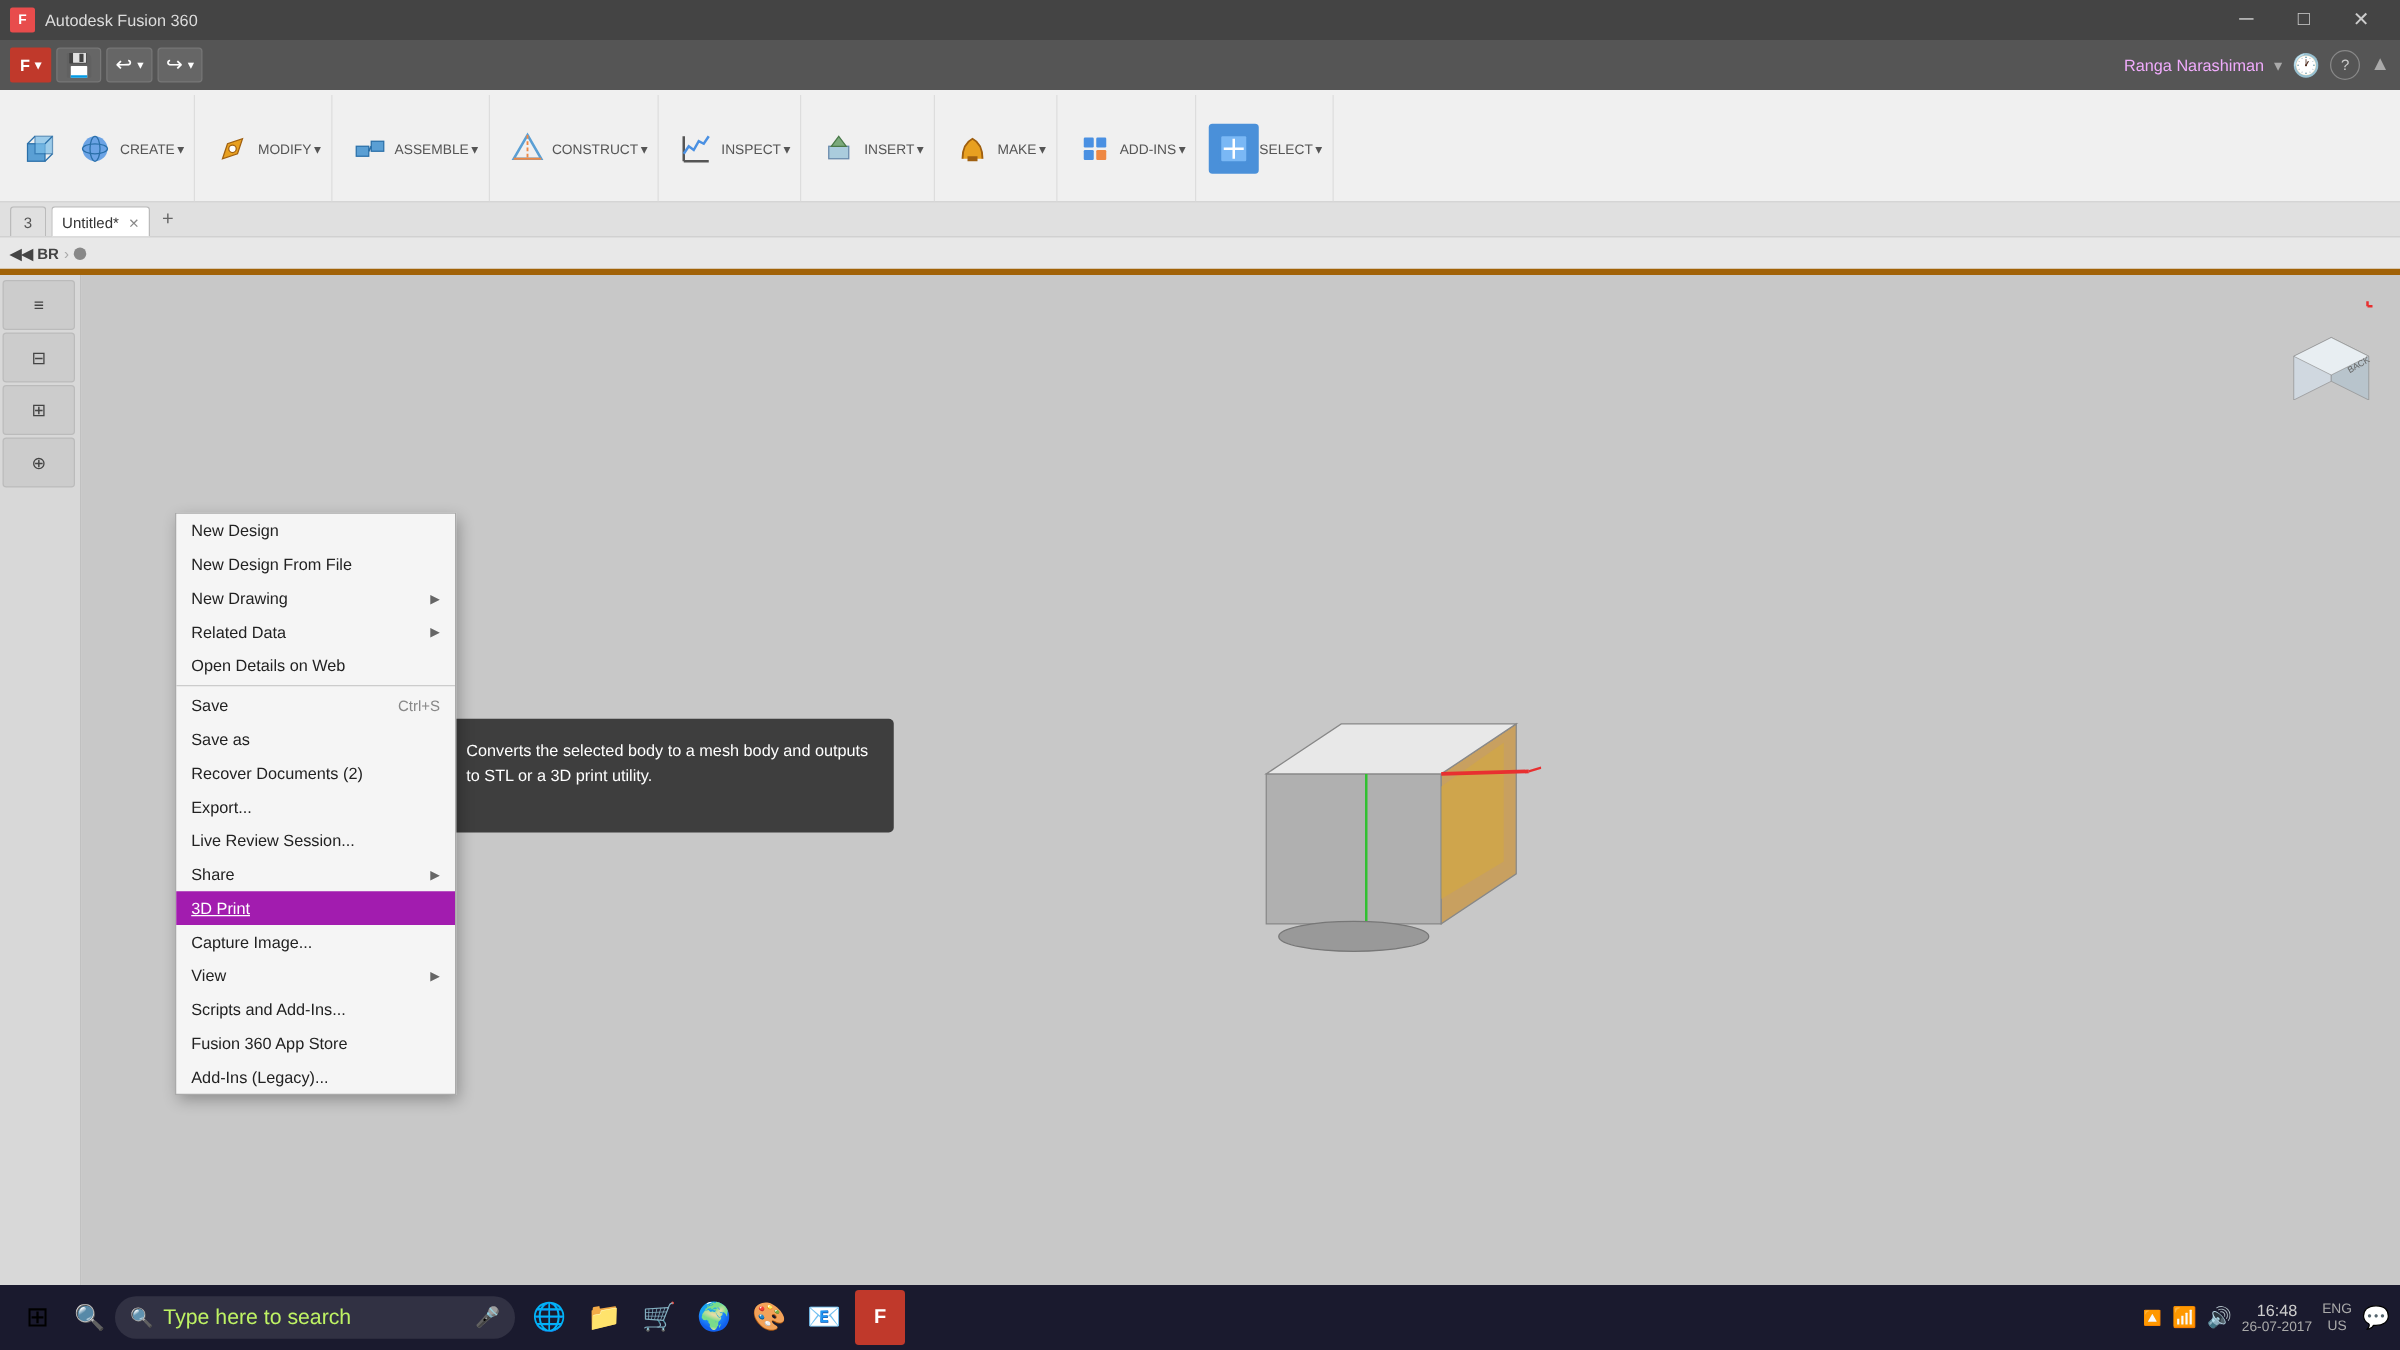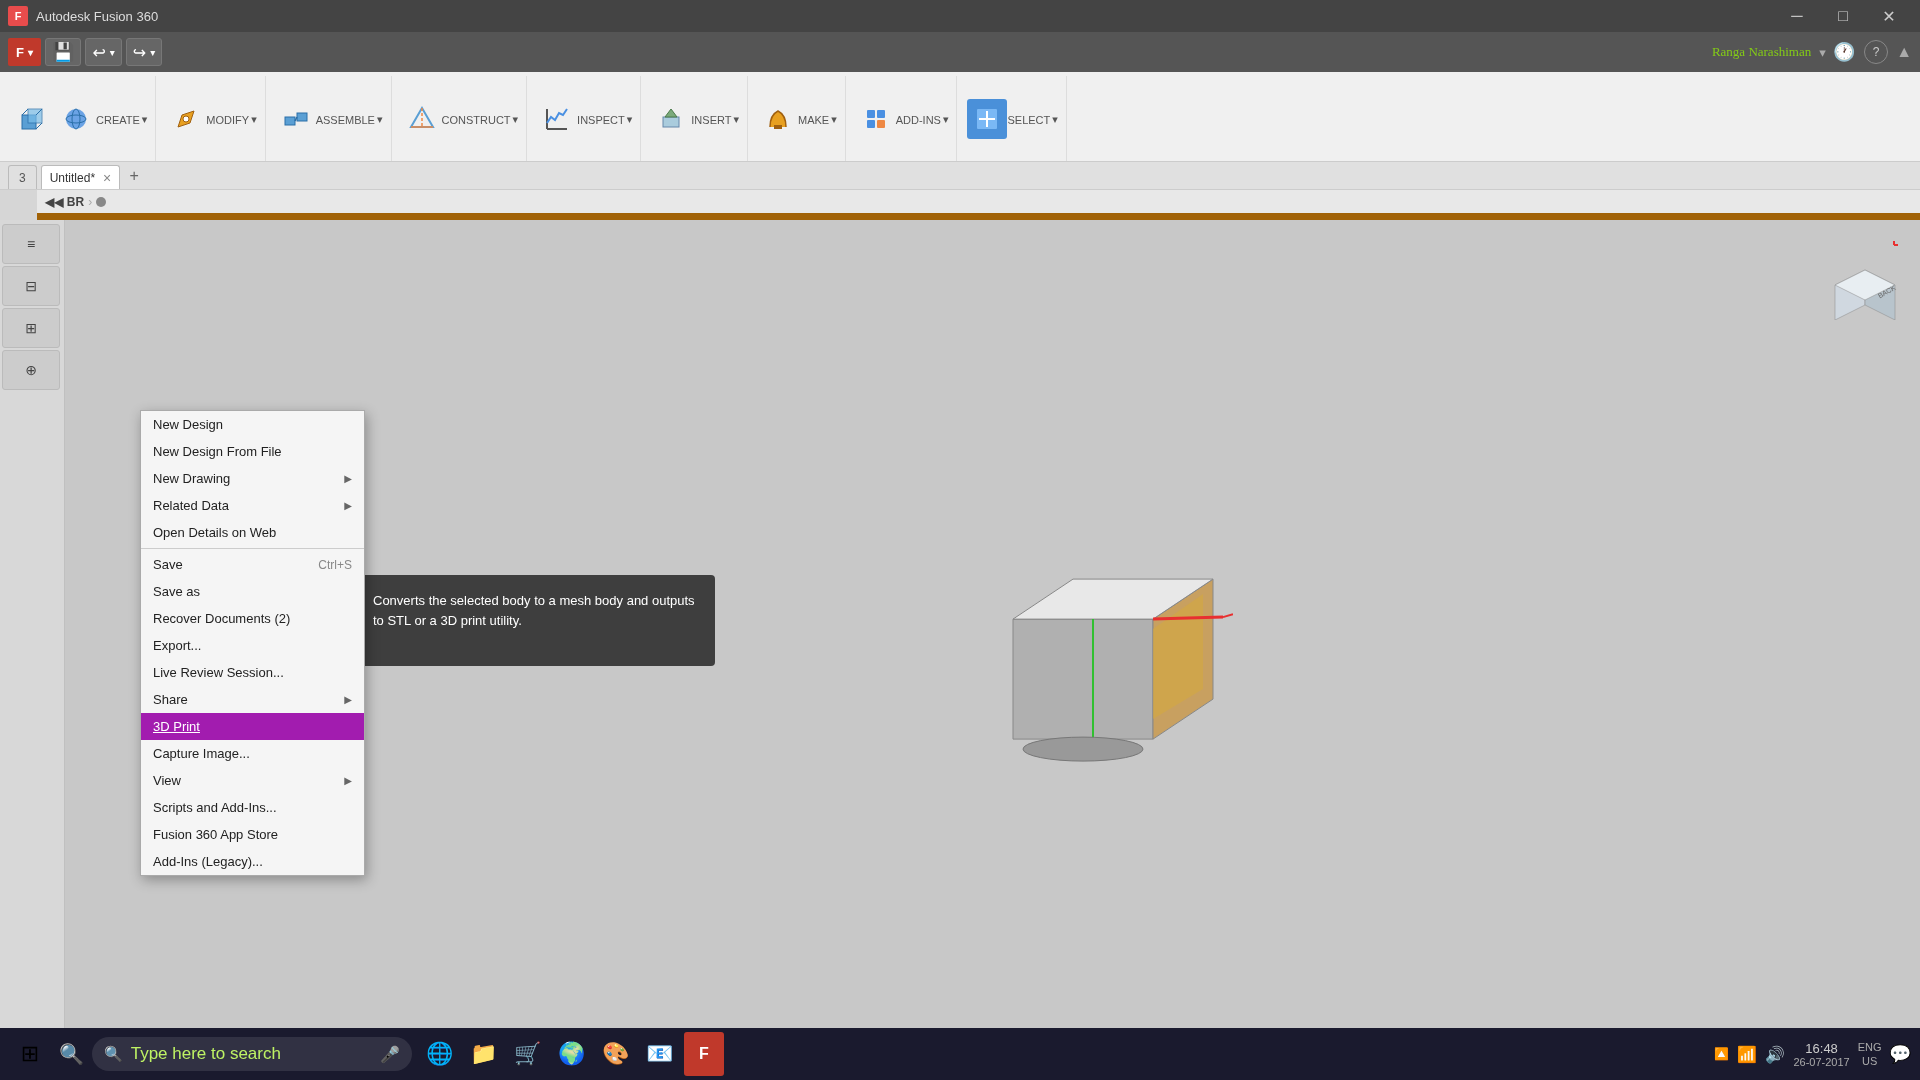--- a/index.html
+++ b/index.html
@@ -284,7 +284,7 @@
   <div class="toolbar-btn" style="font-size:16px;padding:0 6px;">↪<span style="font-size:10px;">▾</span></div>
   <div style="flex:1;"></div>
   <div style="color:#ccc;font-size:13px;display:flex;align-items:center;gap:8px;">
-    <span style="color:#84cc16;font-family:Liberation Serif, serif;">Ranga Narashiman</span>
+    <span style="color:#f0abfc;">Ranga Narashiman</span>
     <span style="color:#aaa;">▾</span>
     <span style="font-size:18px;">🕐</span>
     <span style="width:24px;height:24px;border:1px solid #888;border-radius:50%;display:flex;align-items:center;justify-content:center;font-size:12px;color:#ccc;cursor:pointer;">?</span>

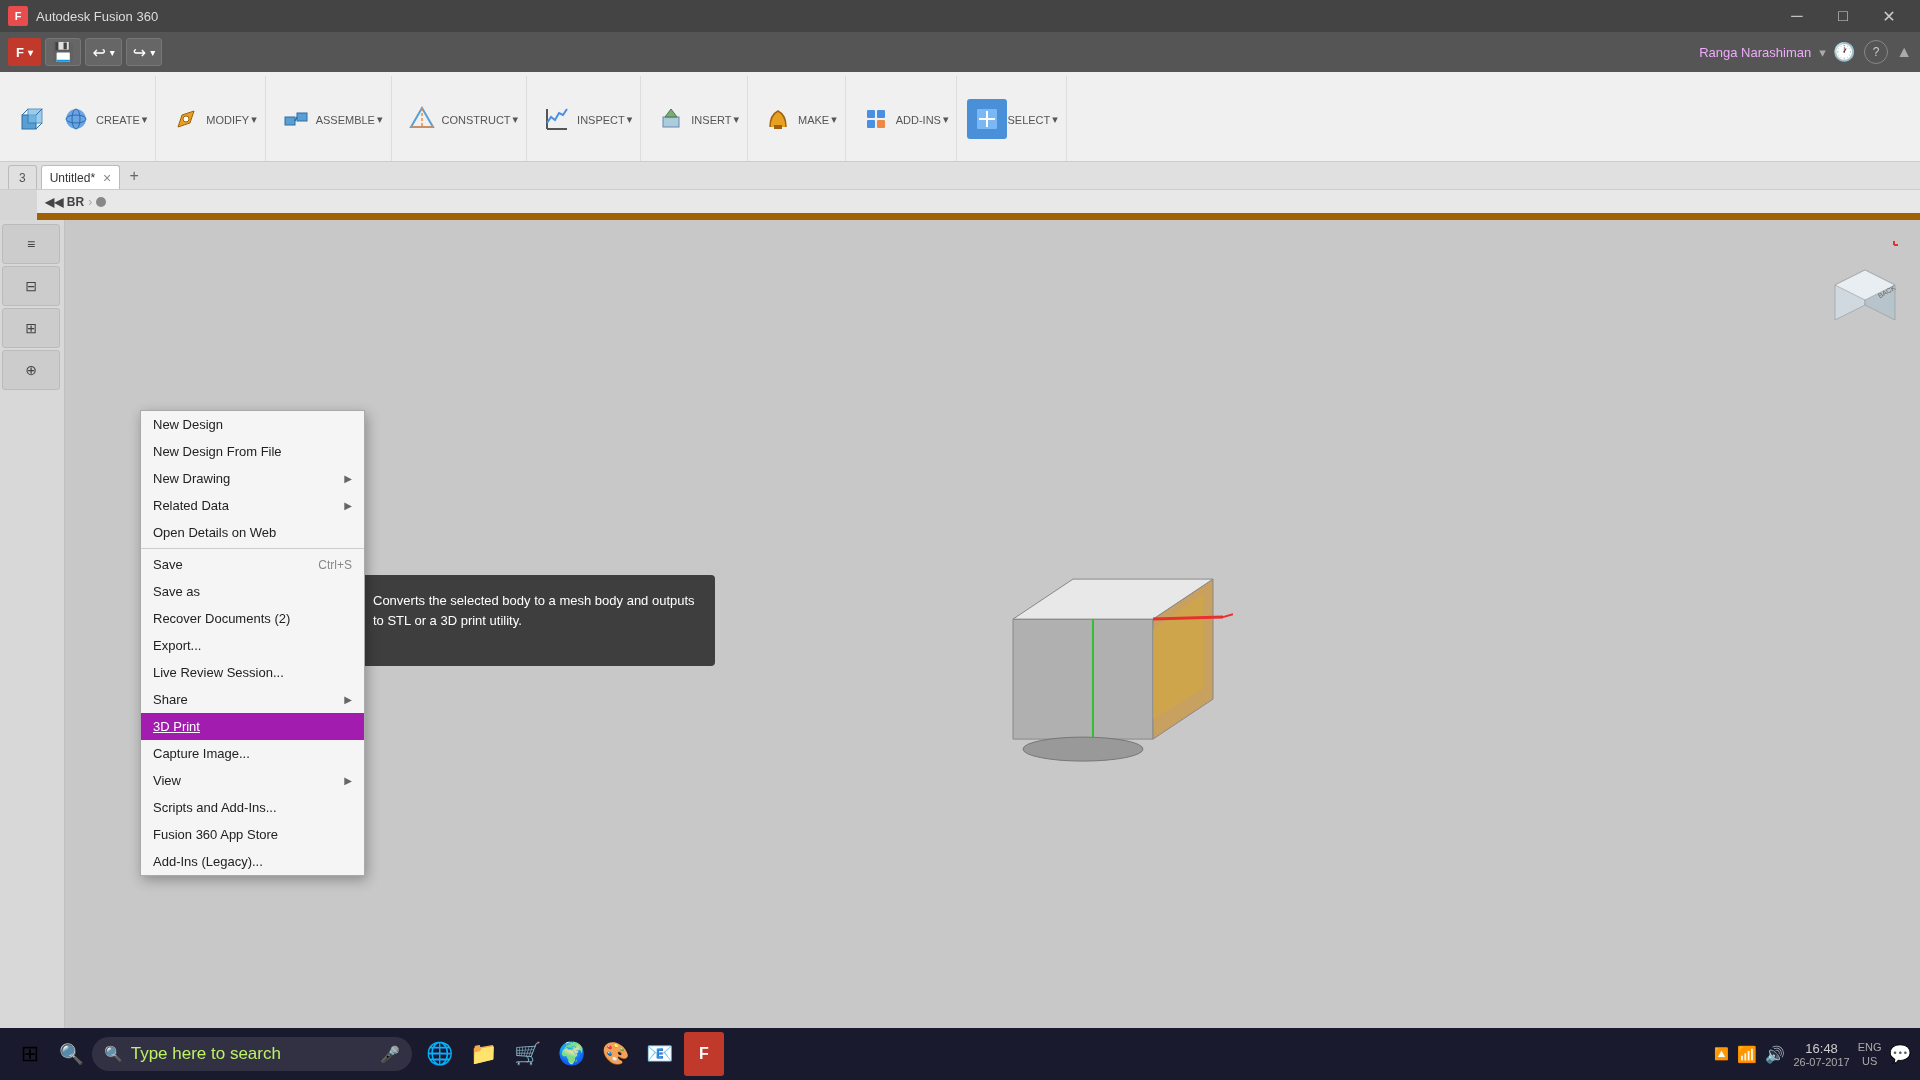--- a/index.html
+++ b/index.html
@@ -253,10 +253,10 @@
     #breadcrumb-bar {
       height: 30px;
       background: #e8e8e8;
-      border-bottom: 7px solid #a16207;
+      border-bottom: 5px solid #a16207;
       display: flex; align-items: center;
       padding: 0 8px; gap: 4px;
-      font-size: 12px; color: #444; margin-left: 37px;
+      font-size: 12px; color: #444;
     }
   </style>
 </head>

